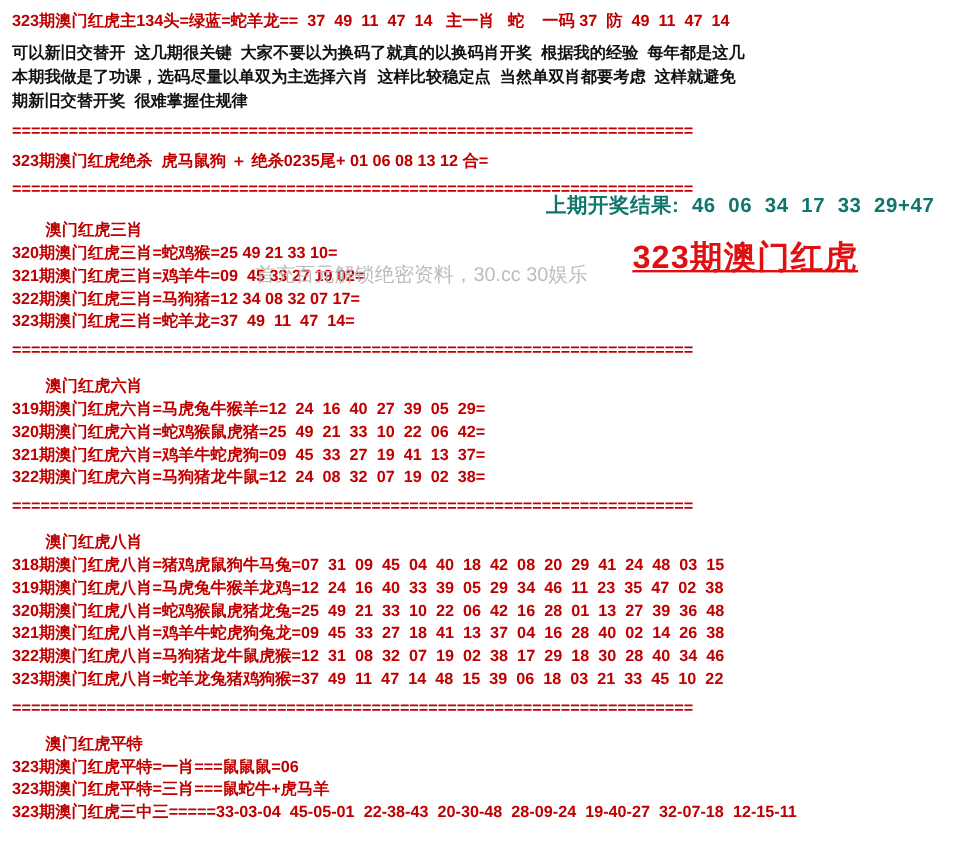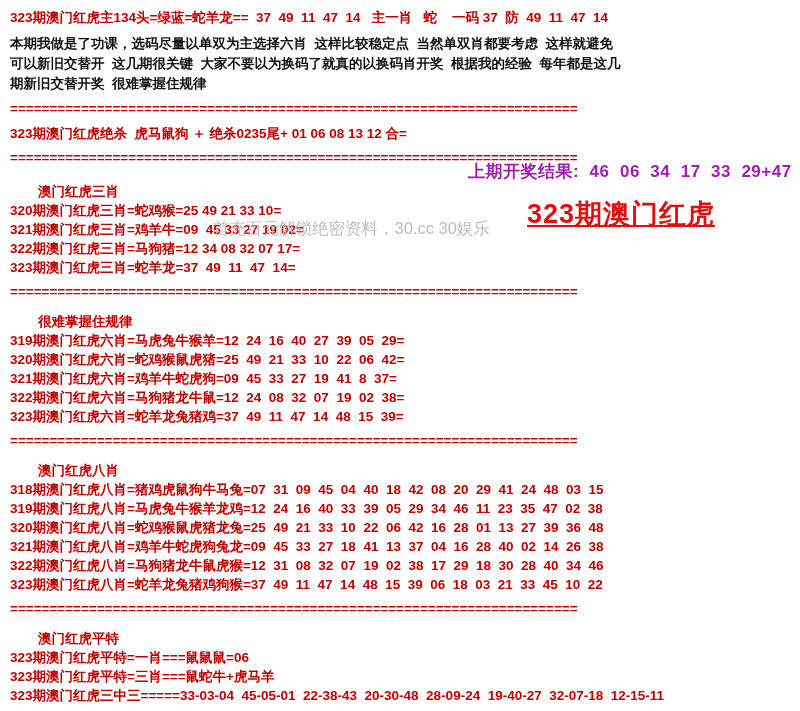--- a/index.html
+++ b/index.html
@@ -100,8 +100,8 @@
 
     <div class="spacer-sm"></div>
 
+    <div class="para">可以新旧交替开  这几期很关键  大家不要以为换码了就真的以换码肖开奖  根据我的经验  每年都是这几</div>
     <div class="para">本期我做是了功课，选码尽量以单双为主选择六肖  这样比较稳定点  当然单双肖都要考虑  这样就避免</div>
-    <div class="para">可以新旧交替开  这几期很关键  大家不要以为换码了就真的以换码肖开奖  根据我的经验  每年都是这几</div>
     <div class="para">期新旧交替开奖  很难掌握住规律</div>
 
     <div class="spacer-sm"></div>

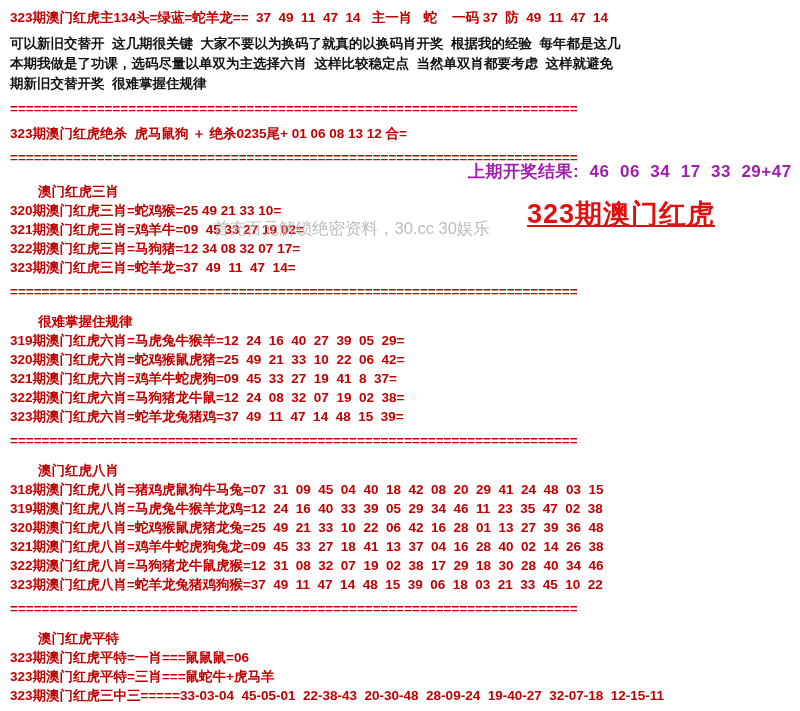--- a/index.html
+++ b/index.html
@@ -59,9 +59,9 @@
   
   .lottery-result {
     position: absolute;
-    left: 468px;
+    left: 455px;
     top: 160px;
-    color: #a21caf;
+    color: #0f766e;
     font-size: 17px;
     font-weight: bold;
     white-space: pre;

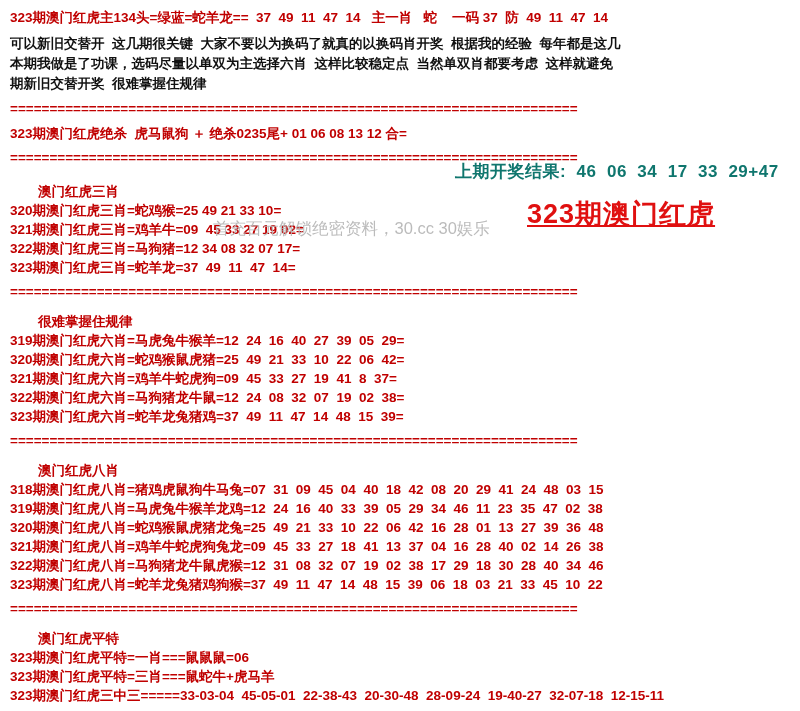--- a/index.html
+++ b/index.html
@@ -131,7 +131,7 @@
     <div class="spacer-md"></div>
 
     <div class="heading-block">
-      <div class="line indent">很难掌握住规律</div>
+      <div class="line indent">澳门红虎六肖</div>
       <div class="line">319期澳门红虎六肖=马虎兔牛猴羊=12  24  16  40  27  39  05  29=</div>
       <div class="line">320期澳门红虎六肖=蛇鸡猴鼠虎猪=25  49  21  33  10  22  06  42=</div>
       <div class="line">321期澳门红虎六肖=鸡羊牛蛇虎狗=09  45  33  27  19  41  8  37=</div>

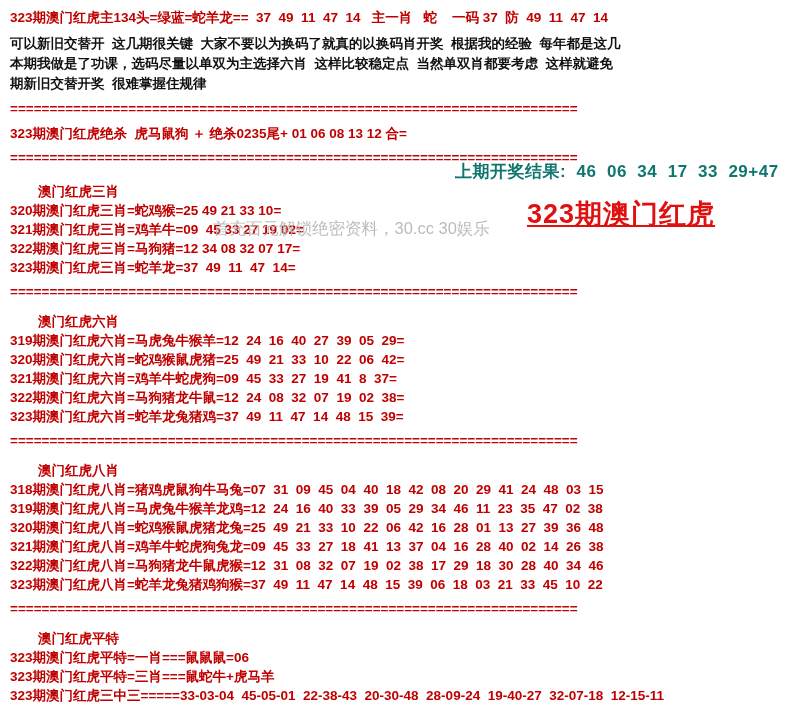--- a/index.html
+++ b/index.html
@@ -134,7 +134,7 @@
       <div class="line indent">澳门红虎六肖</div>
       <div class="line">319期澳门红虎六肖=马虎兔牛猴羊=12  24  16  40  27  39  05  29=</div>
       <div class="line">320期澳门红虎六肖=蛇鸡猴鼠虎猪=25  49  21  33  10  22  06  42=</div>
-      <div class="line">321期澳门红虎六肖=鸡羊牛蛇虎狗=09  45  33  27  19  41  8  37=</div>
+      <div class="line">321期澳门红虎六肖=鸡羊牛蛇虎狗=09  45  33  27  19  41  13  37=</div>
       <div class="line">322期澳门红虎六肖=马狗猪龙牛鼠=12  24  08  32  07  19  02  38=</div>
       <div class="line">323期澳门红虎六肖=蛇羊龙兔猪鸡=37  49  11  47  14  48  15  39=</div>
     </div>

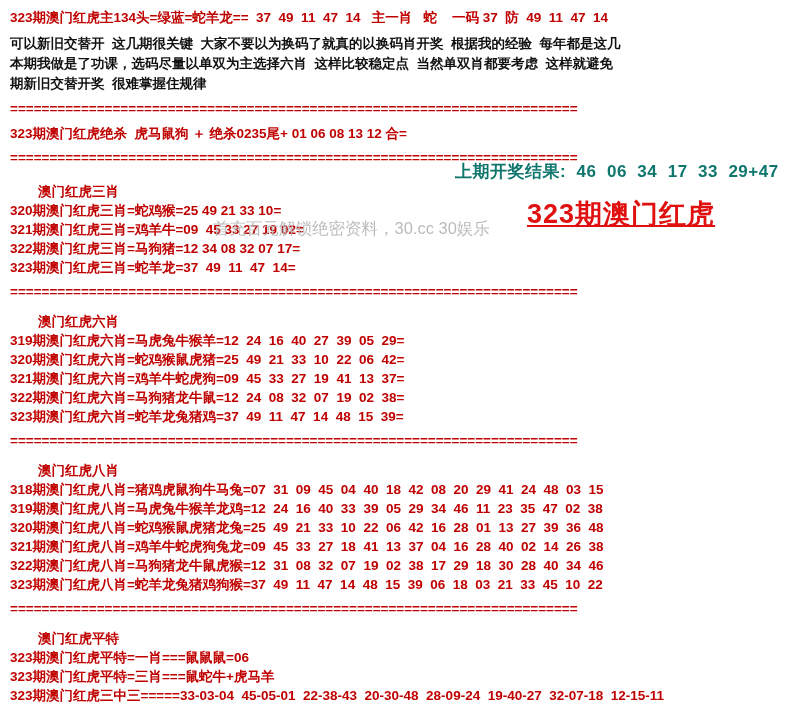--- a/index.html
+++ b/index.html
@@ -136,7 +136,6 @@
       <div class="line">320期澳门红虎六肖=蛇鸡猴鼠虎猪=25  49  21  33  10  22  06  42=</div>
       <div class="line">321期澳门红虎六肖=鸡羊牛蛇虎狗=09  45  33  27  19  41  13  37=</div>
       <div class="line">322期澳门红虎六肖=马狗猪龙牛鼠=12  24  08  32  07  19  02  38=</div>
-      <div class="line">323期澳门红虎六肖=蛇羊龙兔猪鸡=37  49  11  47  14  48  15  39=</div>
     </div>
 
     <div class="spacer-sm"></div>

